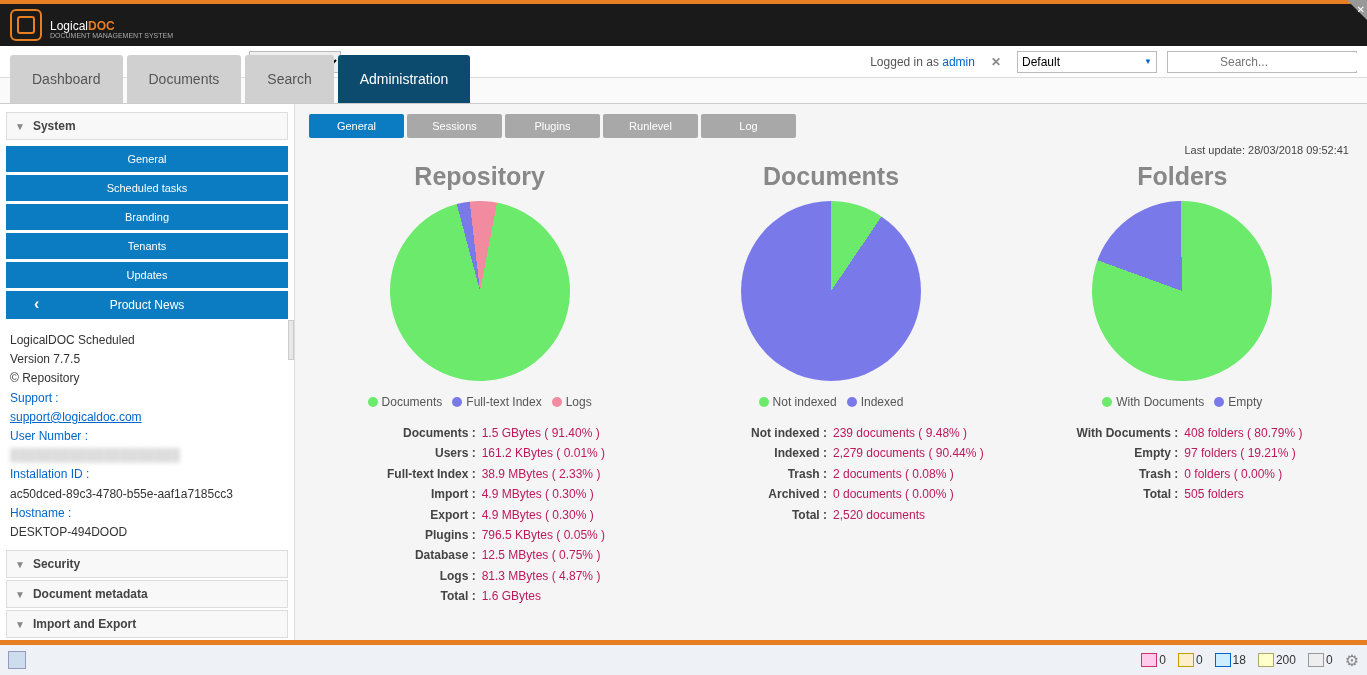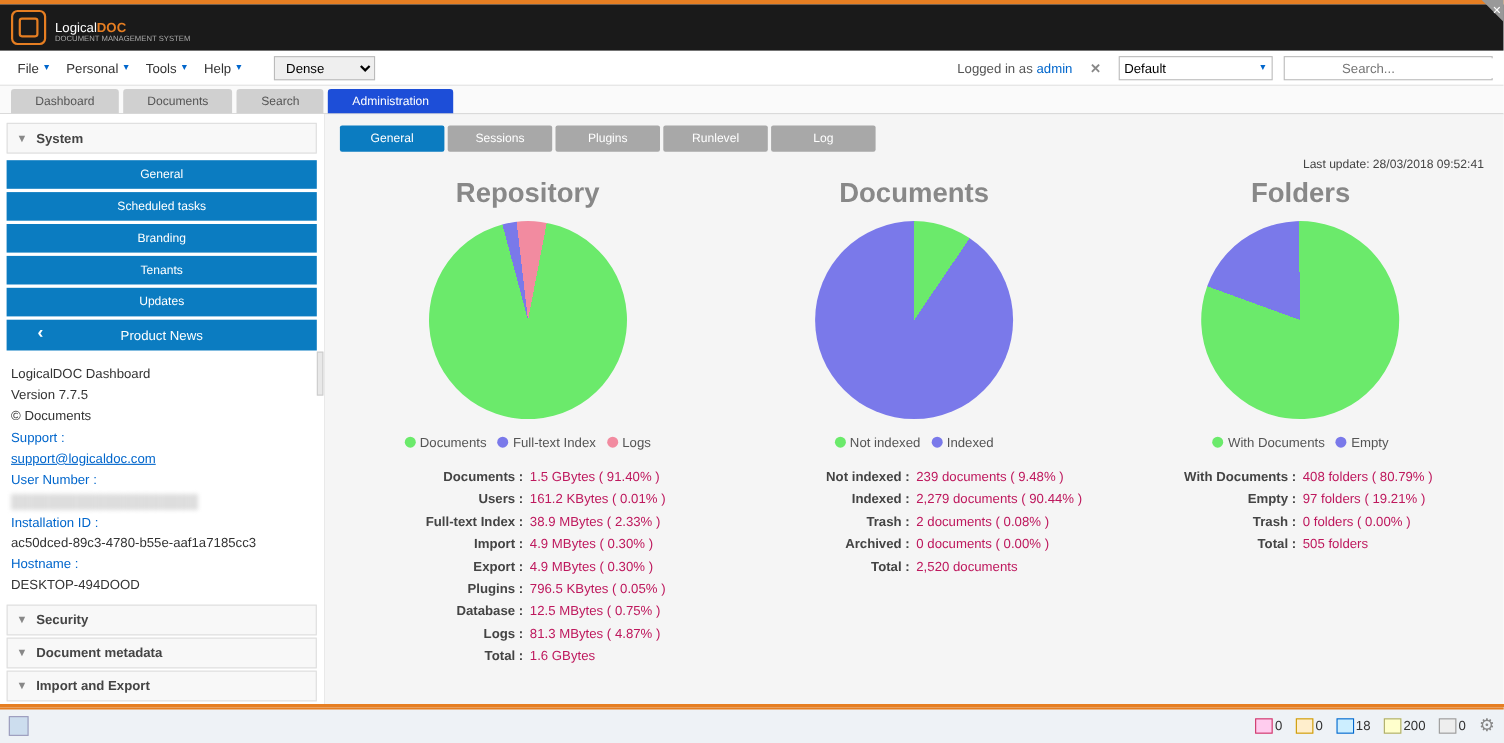--- a/index.html
+++ b/index.html
@@ -32,7 +32,7 @@
 
 
 .main-tabs { height: 26px; background: #fafafa; display: flex; align-items: flex-end; padding: 0 10px; gap: 4px; border-bottom: 1px solid #ccc; }
-.main-tab { background: #d0d0d0; color: #555; padding: 5px 22px; border-radius: 3px 3px 0 0; cursor: pointer; font-size: 11px; }
+.main-tab { background: #d0d0d0; color: #555; padding: 16px 22px; border-radius: 3px 3px 0 0; cursor: pointer; font-size: 14px; }
 .main-tab.active { background: #1d4ed8; color: #fff; }
 
 

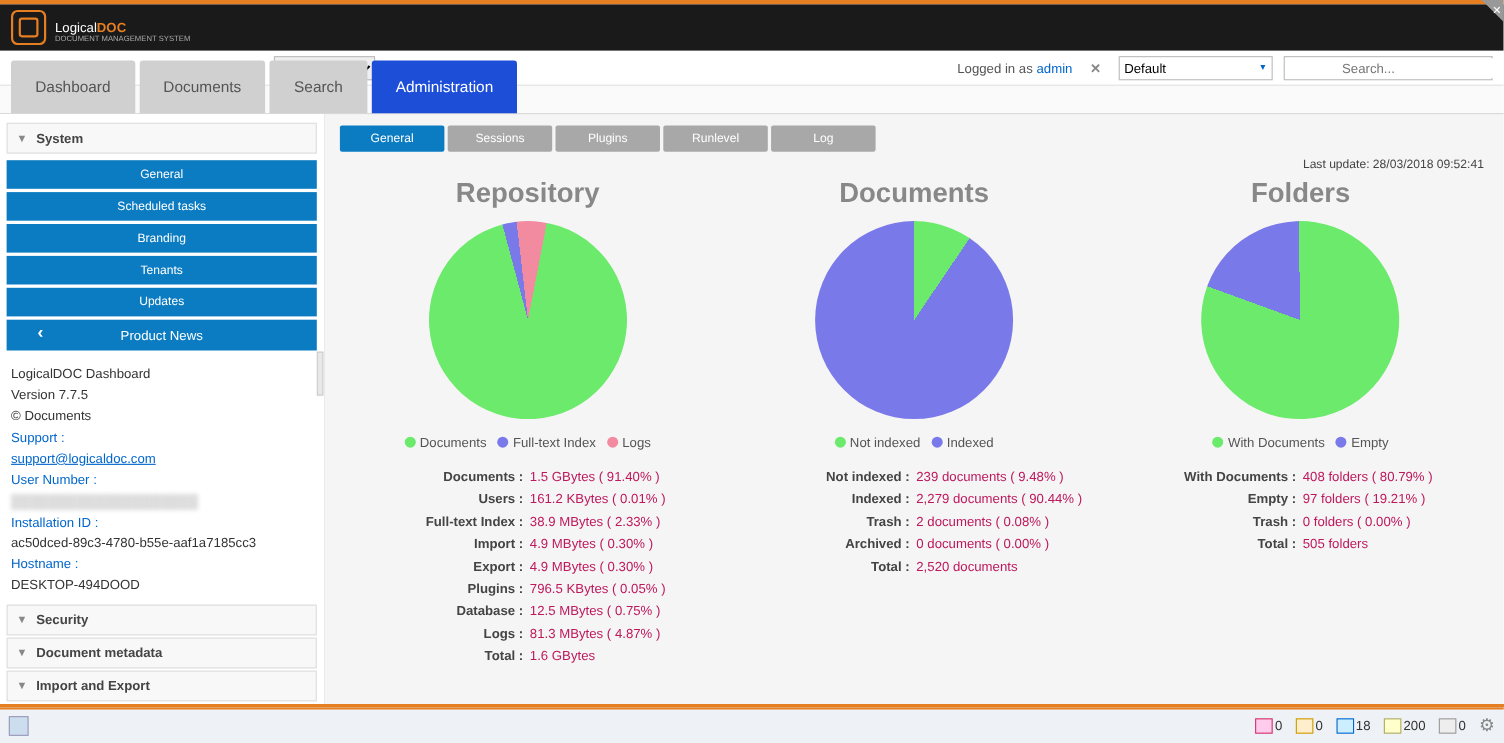--- a/index.html
+++ b/index.html
@@ -33,7 +33,7 @@
 
 .main-tabs { height: 26px; background: #fafafa; display: flex; align-items: flex-end; padding: 0 10px; gap: 4px; border-bottom: 1px solid #ccc; }
 .main-tab { background: #d0d0d0; color: #555; padding: 16px 22px; border-radius: 3px 3px 0 0; cursor: pointer; font-size: 14px; }
-.main-tab.active { background: #1d4ed8; color: #fff; }
+.main-tab.active { background: #0c4a6e; color: #fff; }
 
 
 .body { display: flex; height: calc(675px - 4px - 42px - 32px - 26px - 32px); background: #f5f5f5; }

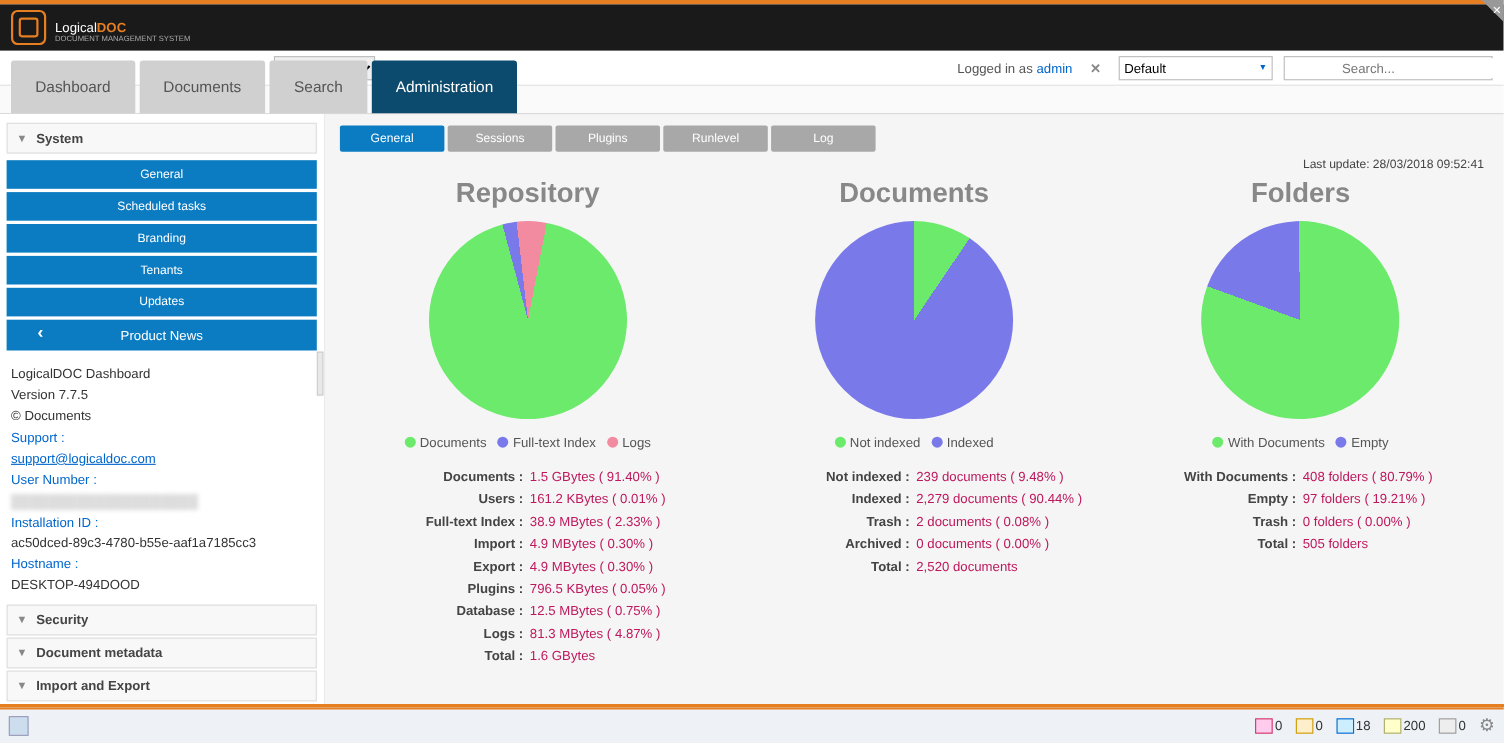--- a/index.html
+++ b/index.html
@@ -152,7 +152,7 @@
       <div class="side-btn"><span class="chev">‹</span><span>Product News</span></div>
     </div>
     <div class="side-info">
-      <div>LogicalDOC Dashboard</div>
+      <div>LogicalDOC Scheduled</div>
       <div>Version 7.7.5</div>
       <div>© Documents</div>
       <div class="label">Support :</div>

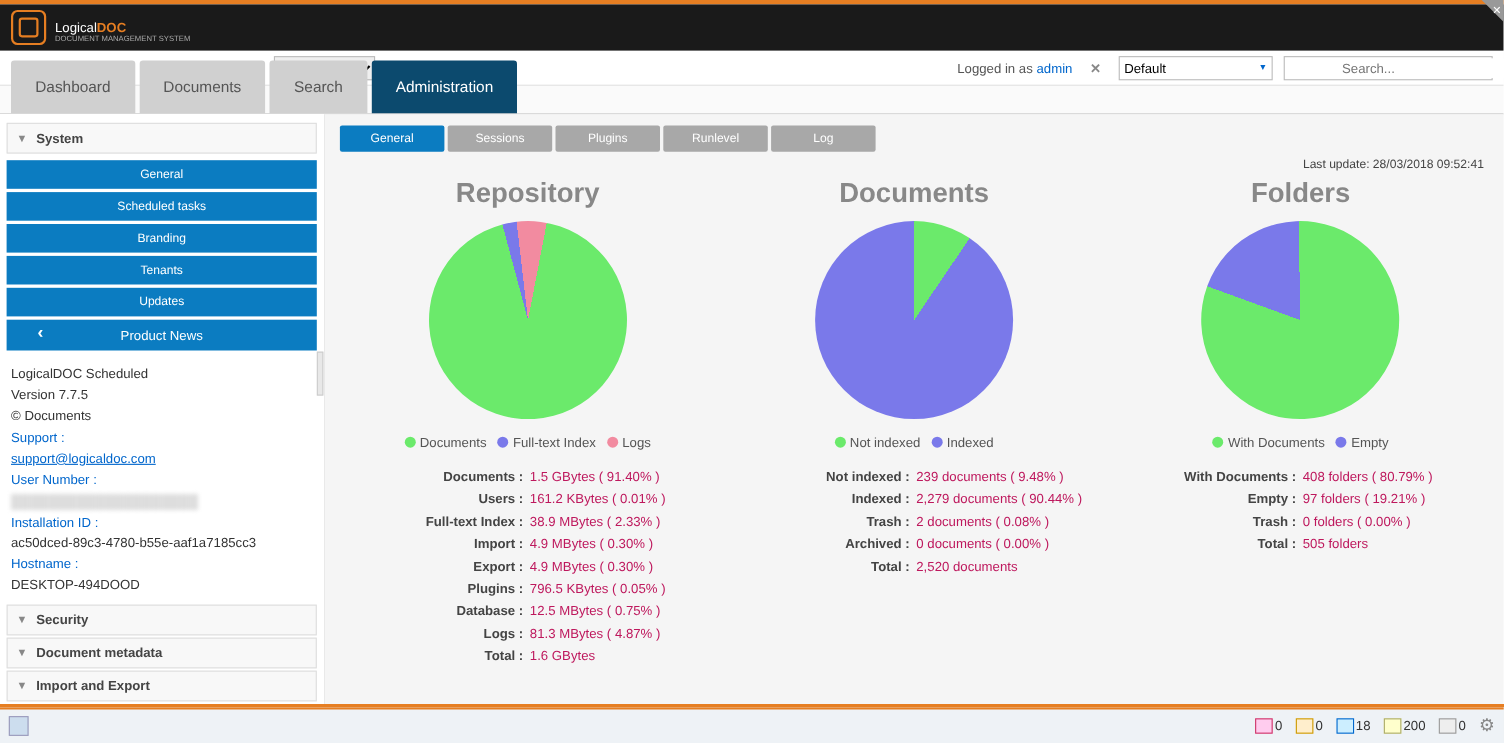--- a/index.html
+++ b/index.html
@@ -154,7 +154,7 @@
     <div class="side-info">
       <div>LogicalDOC Scheduled</div>
       <div>Version 7.7.5</div>
-      <div>© Documents</div>
+      <div>© Repository</div>
       <div class="label">Support :</div>
       <a>support@logicaldoc.com</a>
       <div class="label">User Number :</div>

